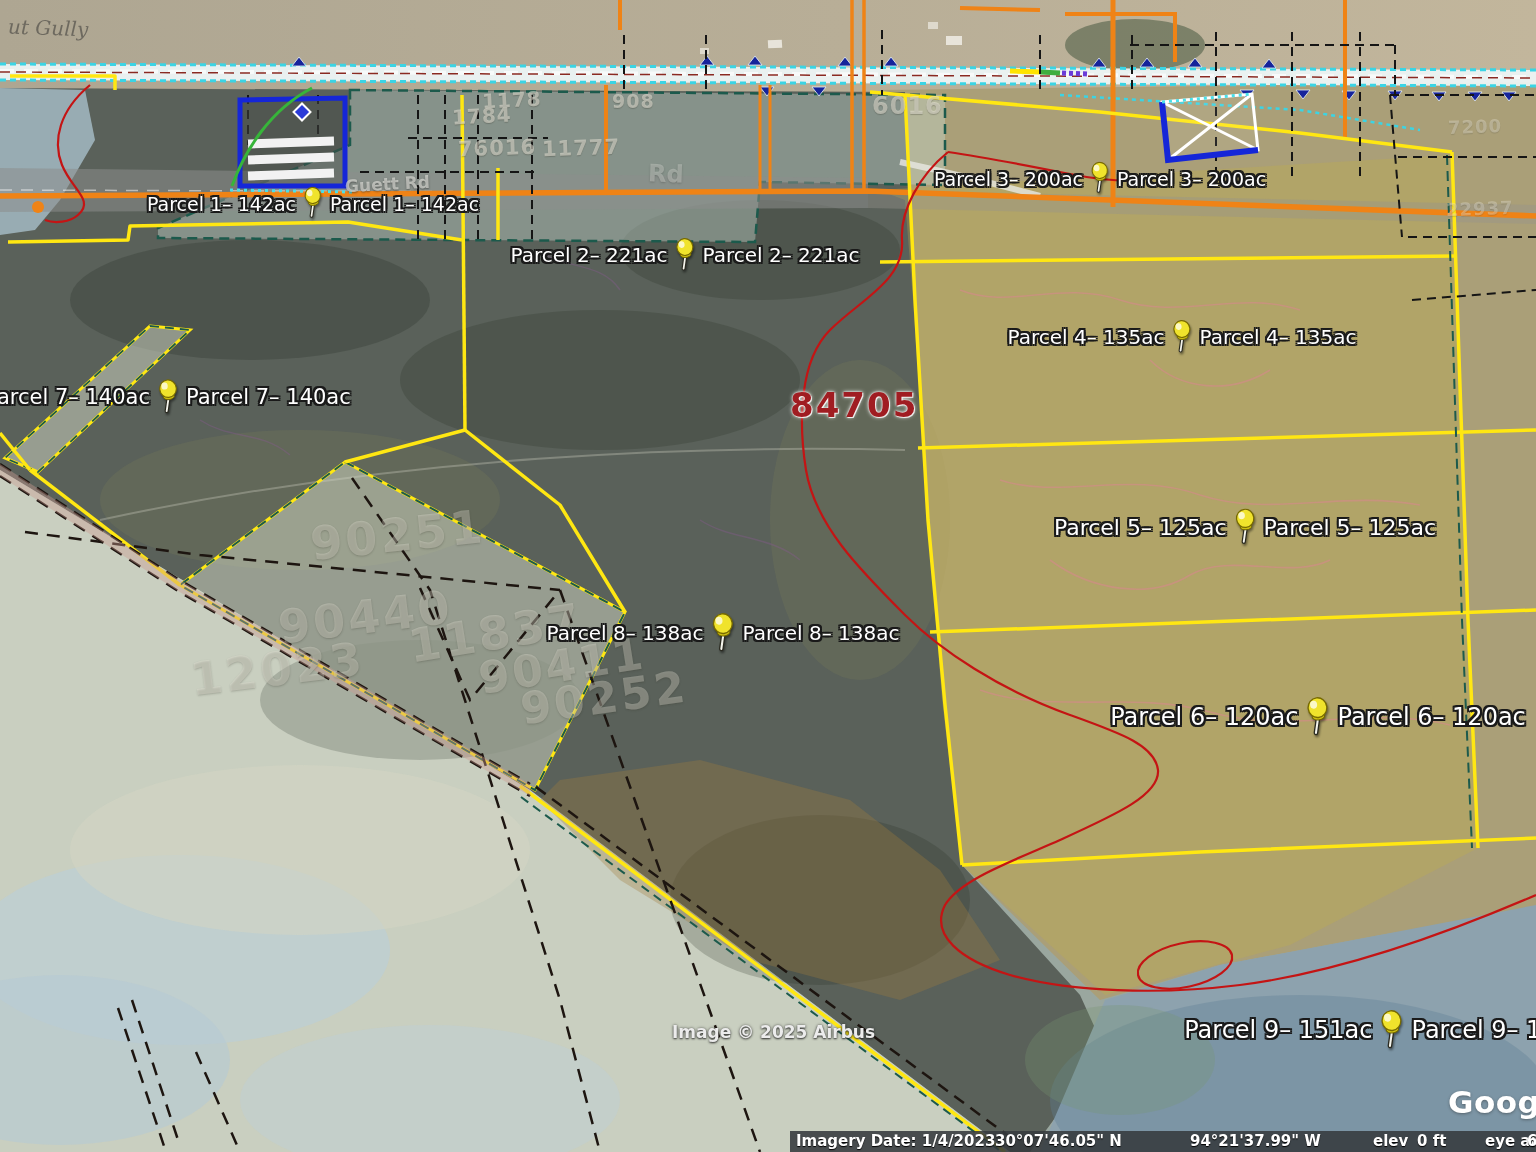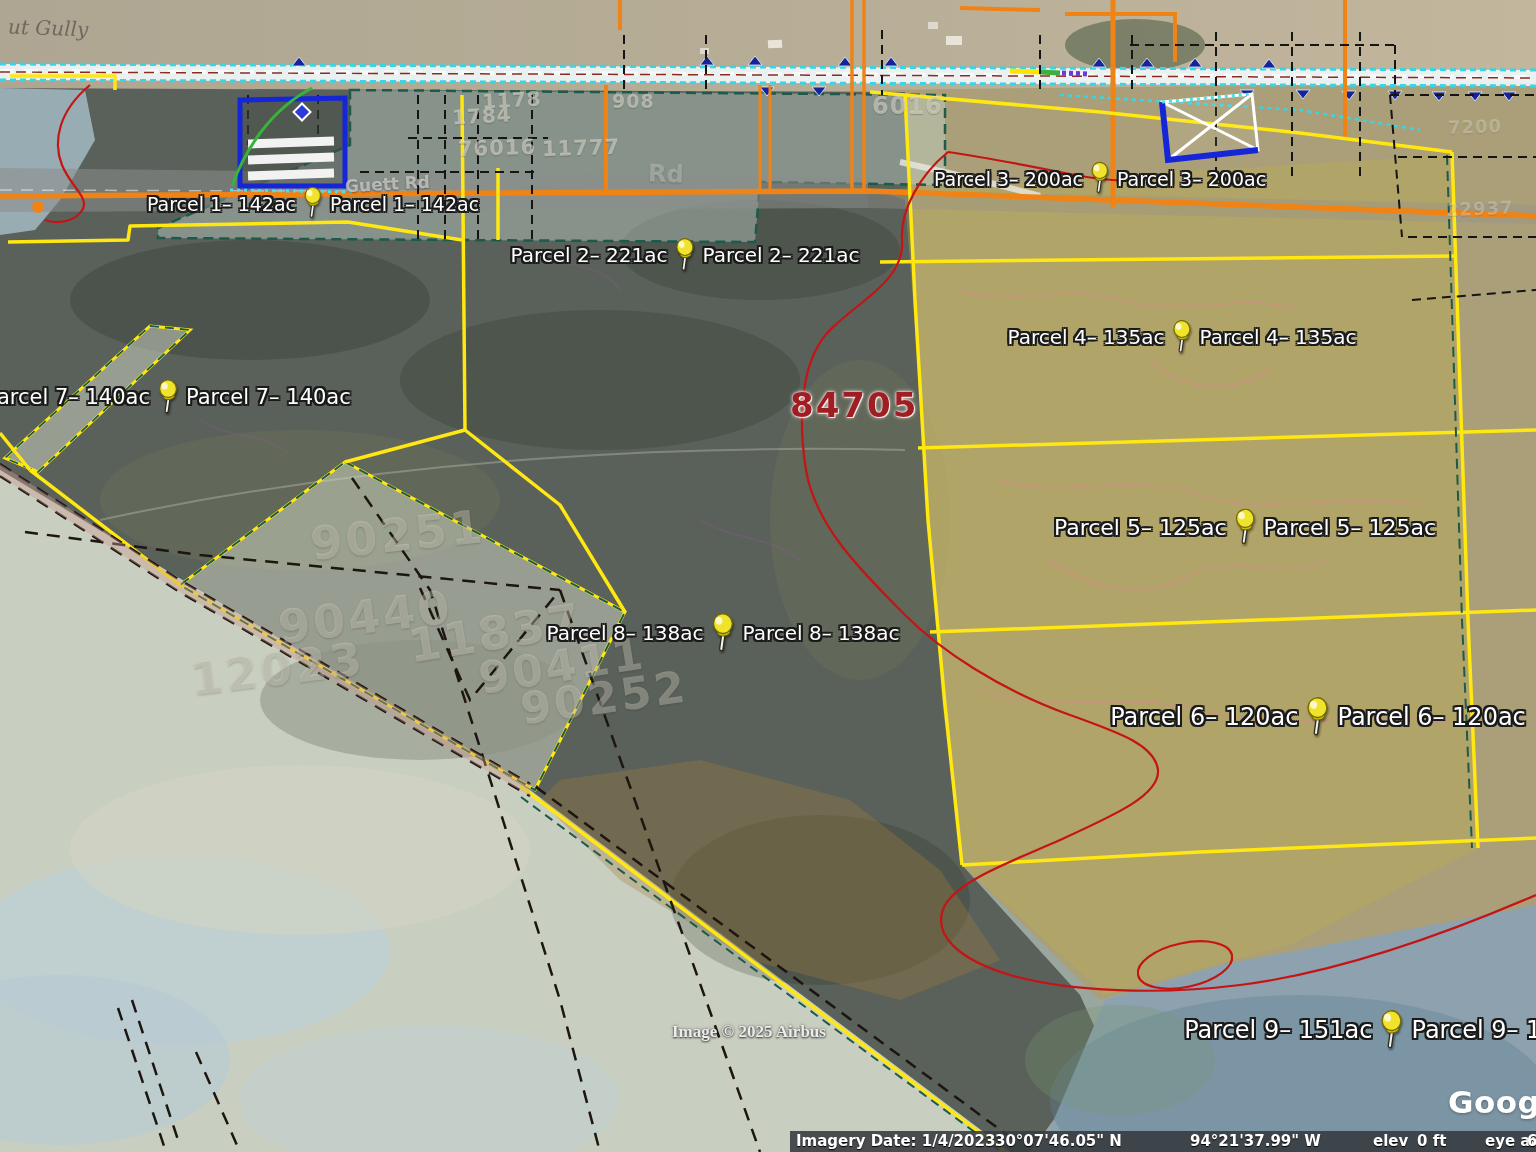--- a/index.html
+++ b/index.html
@@ -33,7 +33,7 @@
   .gully-label{position:absolute;font-style:italic;font-family:"DejaVu Serif","Liberation Serif",serif;
     color:rgba(98,94,86,.85);white-space:nowrap;}
   .attribution{position:absolute;left:672px;top:1022px;font-size:17px;font-weight:bold;
-    color:#ececec;text-shadow:0 1px 2px rgba(30,30,30,.8),0 0 3px rgba(30,30,30,.6);font-family:Liberation Serif, serif;}
+    color:#ececec;text-shadow:0 1px 2px rgba(30,30,30,.8),0 0 3px rgba(30,30,30,.6);}
   .google-logo{position:absolute;left:1448px;top:1084px;font-size:31px;font-weight:bold;
     color:#fff;letter-spacing:.5px;text-shadow:0 1px 3px rgba(40,40,40,.45);}
   .status-bar{

